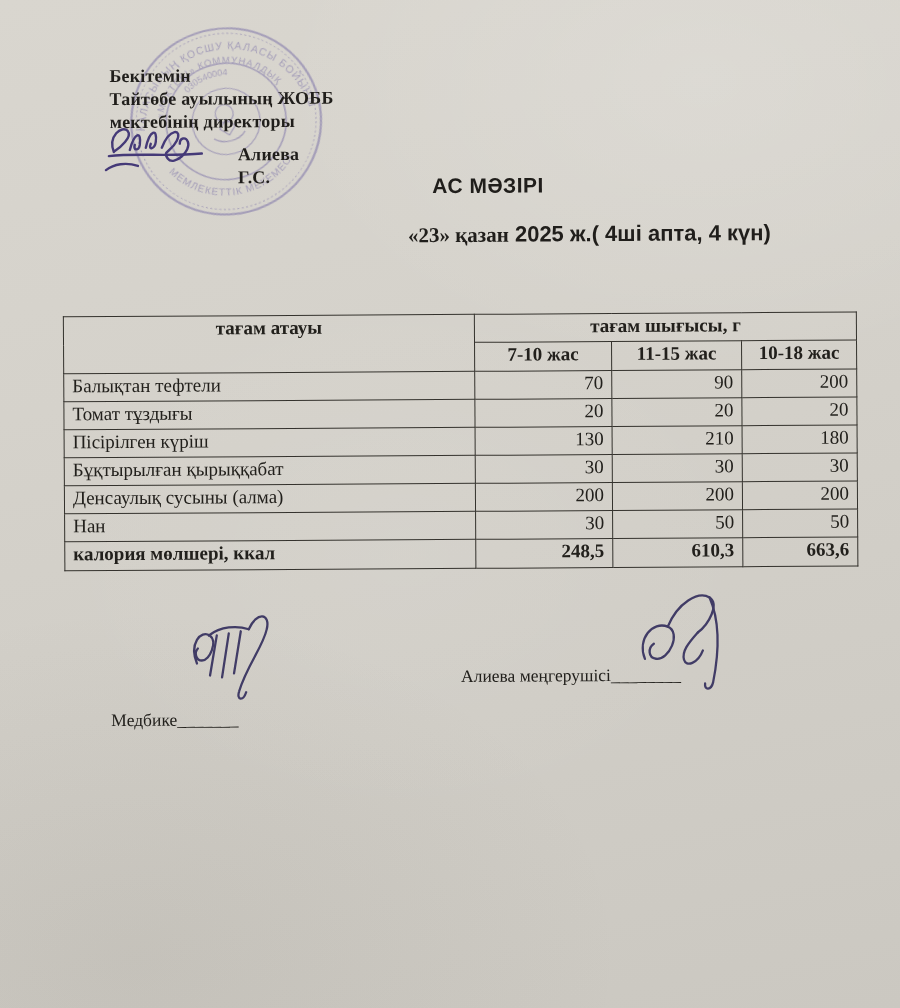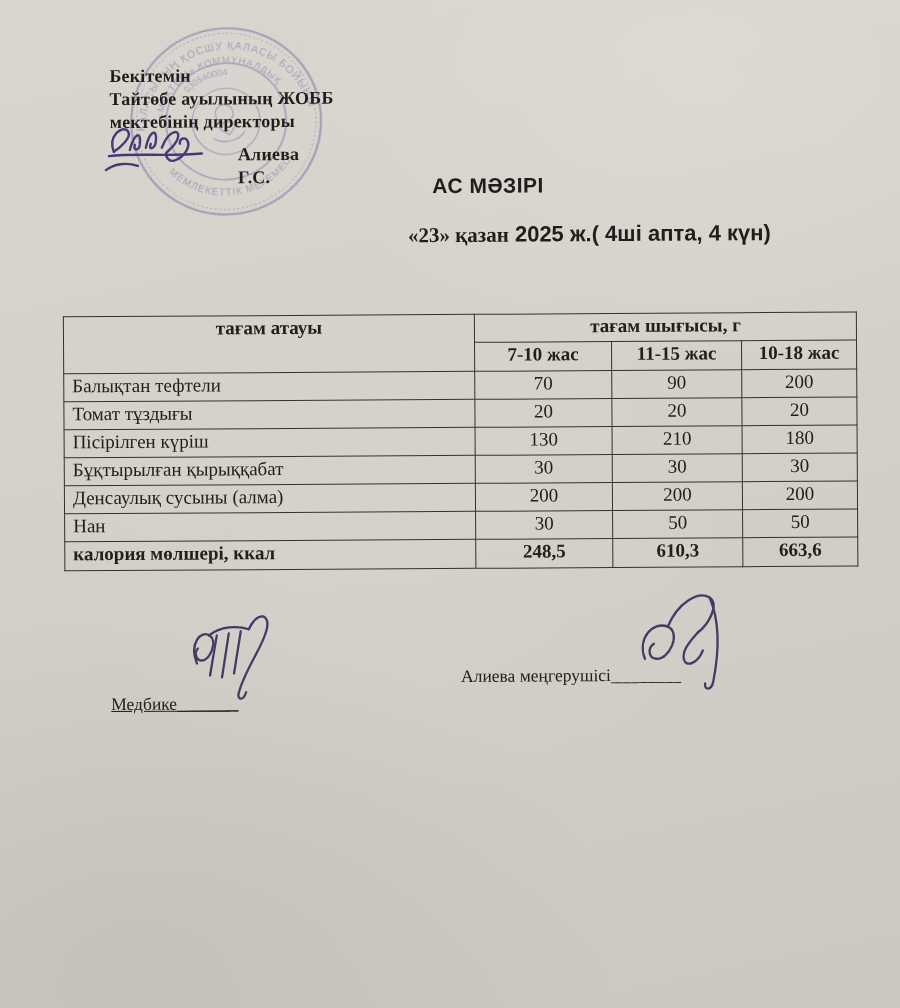--- a/index.html
+++ b/index.html
@@ -46,7 +46,7 @@
   th.grp{height:25px;}
   th.age{height:26px;margin-left:20px;}
   td.dname{text-align:left;height:25px;}
-  td.num{text-align:center;}
+  td.num{text-align:right;}
   tr.total td{font-weight:bold;height:26px;}
 
   

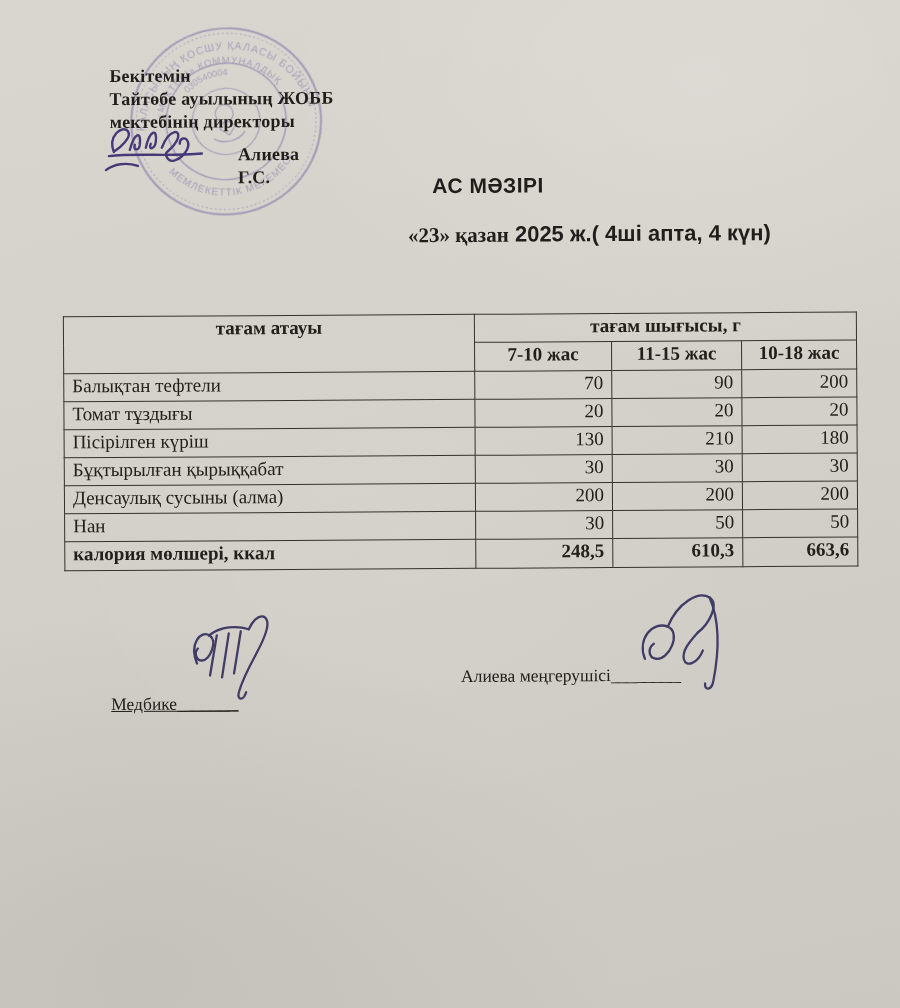--- a/index.html
+++ b/index.html
@@ -51,7 +51,7 @@
 
   
   .sigrow-label{position:absolute;font-size:17.5px;color:#22201c;}
-  .lab-left{left:110px;top:692px;text-decoration:underline;}
+  .lab-left{left:110px;top:708px;}
   .lab-right{left:460px;top:666px;}
   .sig-left{position:absolute;left:178px;top:602px;width:125px;height:105px;}
   .sig-right{position:absolute;left:622px;top:588px;width:135px;height:110px;}

